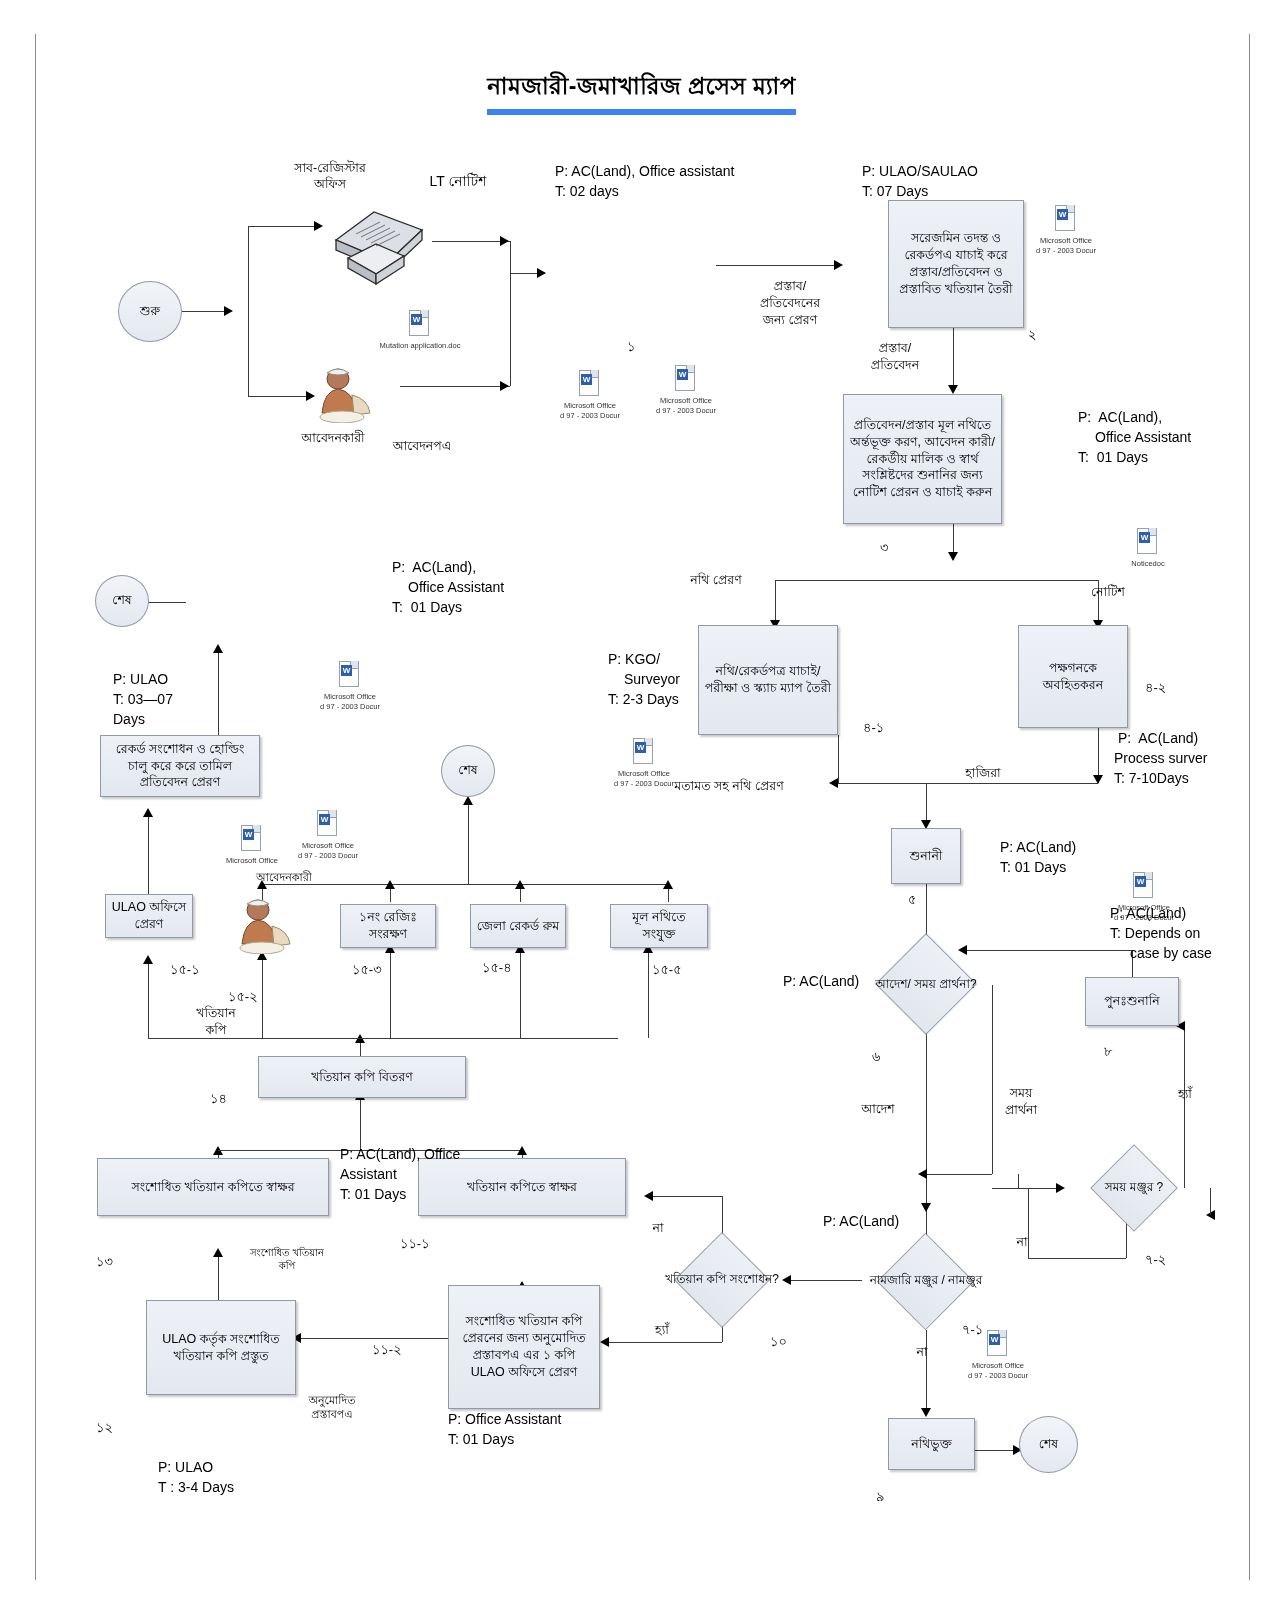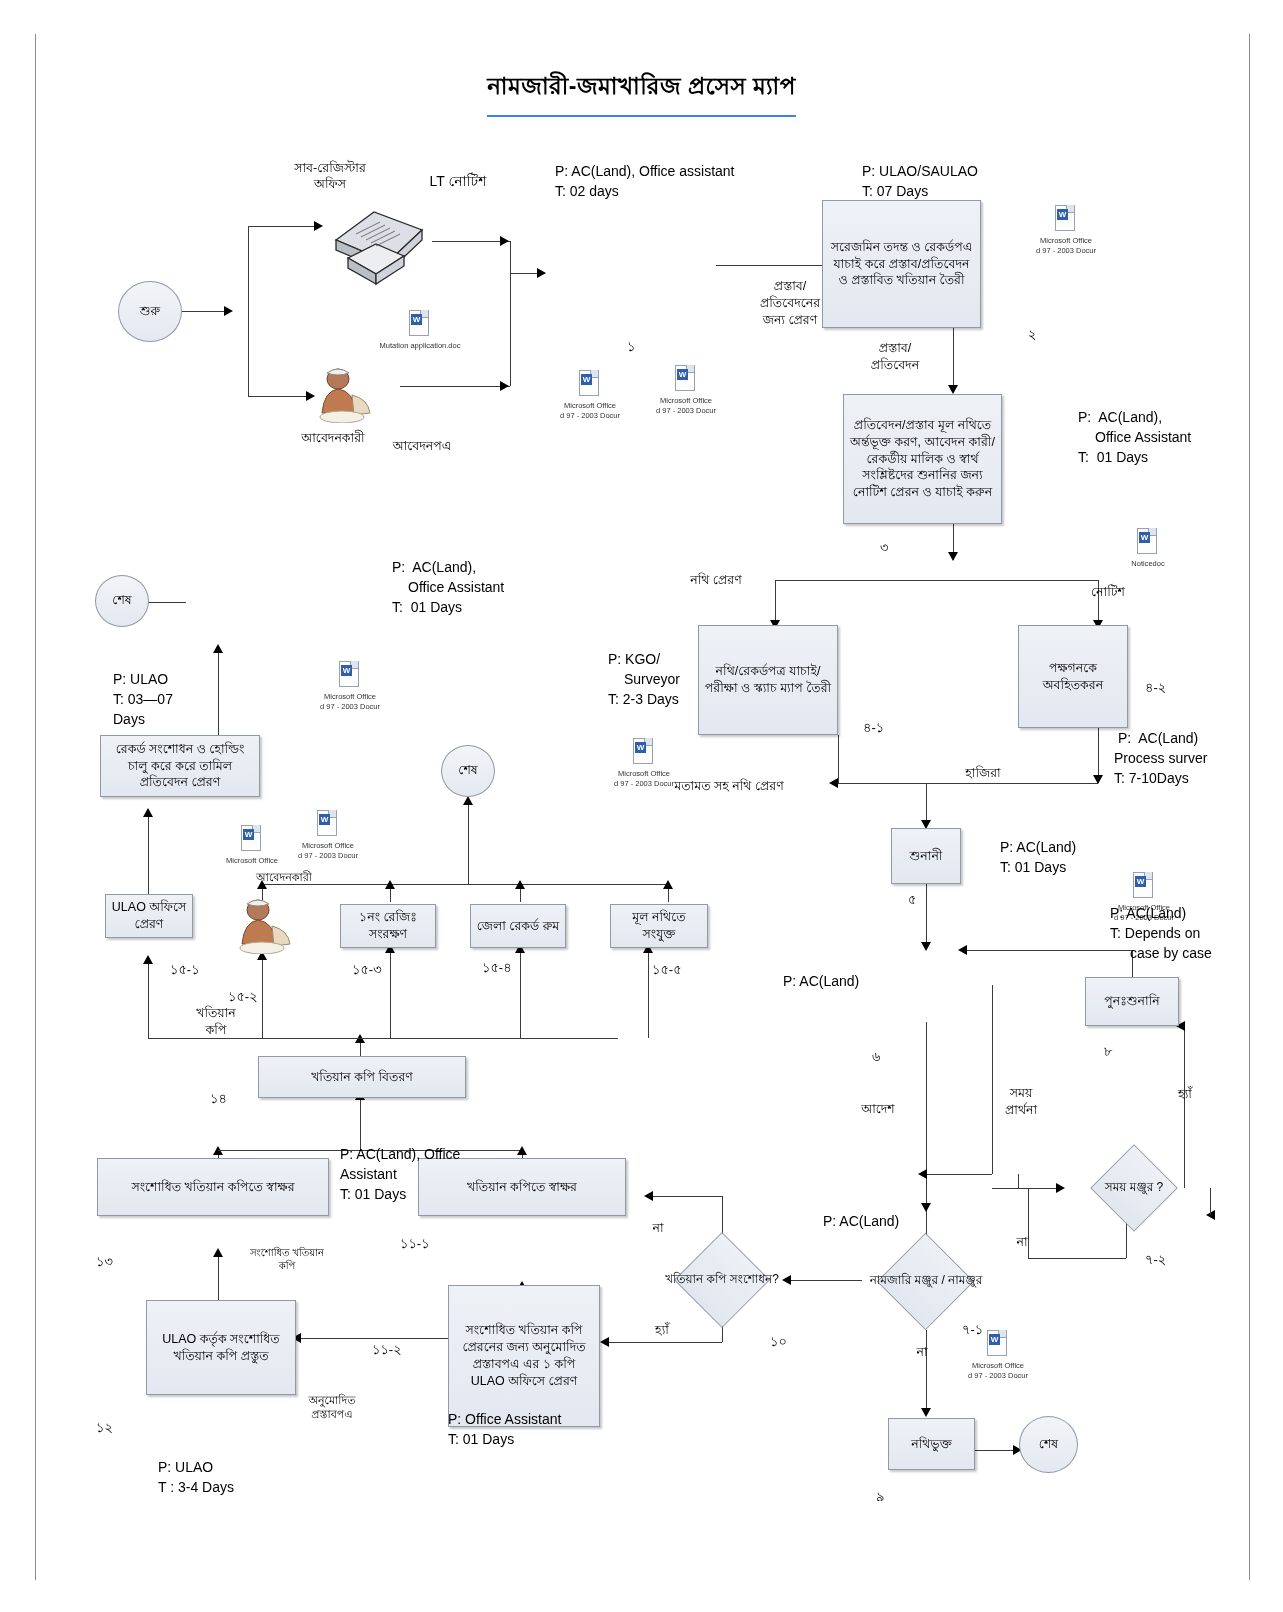--- a/index.html
+++ b/index.html
@@ -12,7 +12,7 @@
 
   .title{position:absolute;left:0;top:68px;width:1283px;text-align:center;
          font-size:23px;font-weight:bold;letter-spacing:.5px;}
-  .title span{border-bottom:2px solid #3b82f6;padding-bottom:16px;}
+  .title span{border-bottom:6px solid #3b82f6;padding-bottom:10px;}
 
   
   .box{position:absolute;box-sizing:border-box;border:1px solid #9099a8;

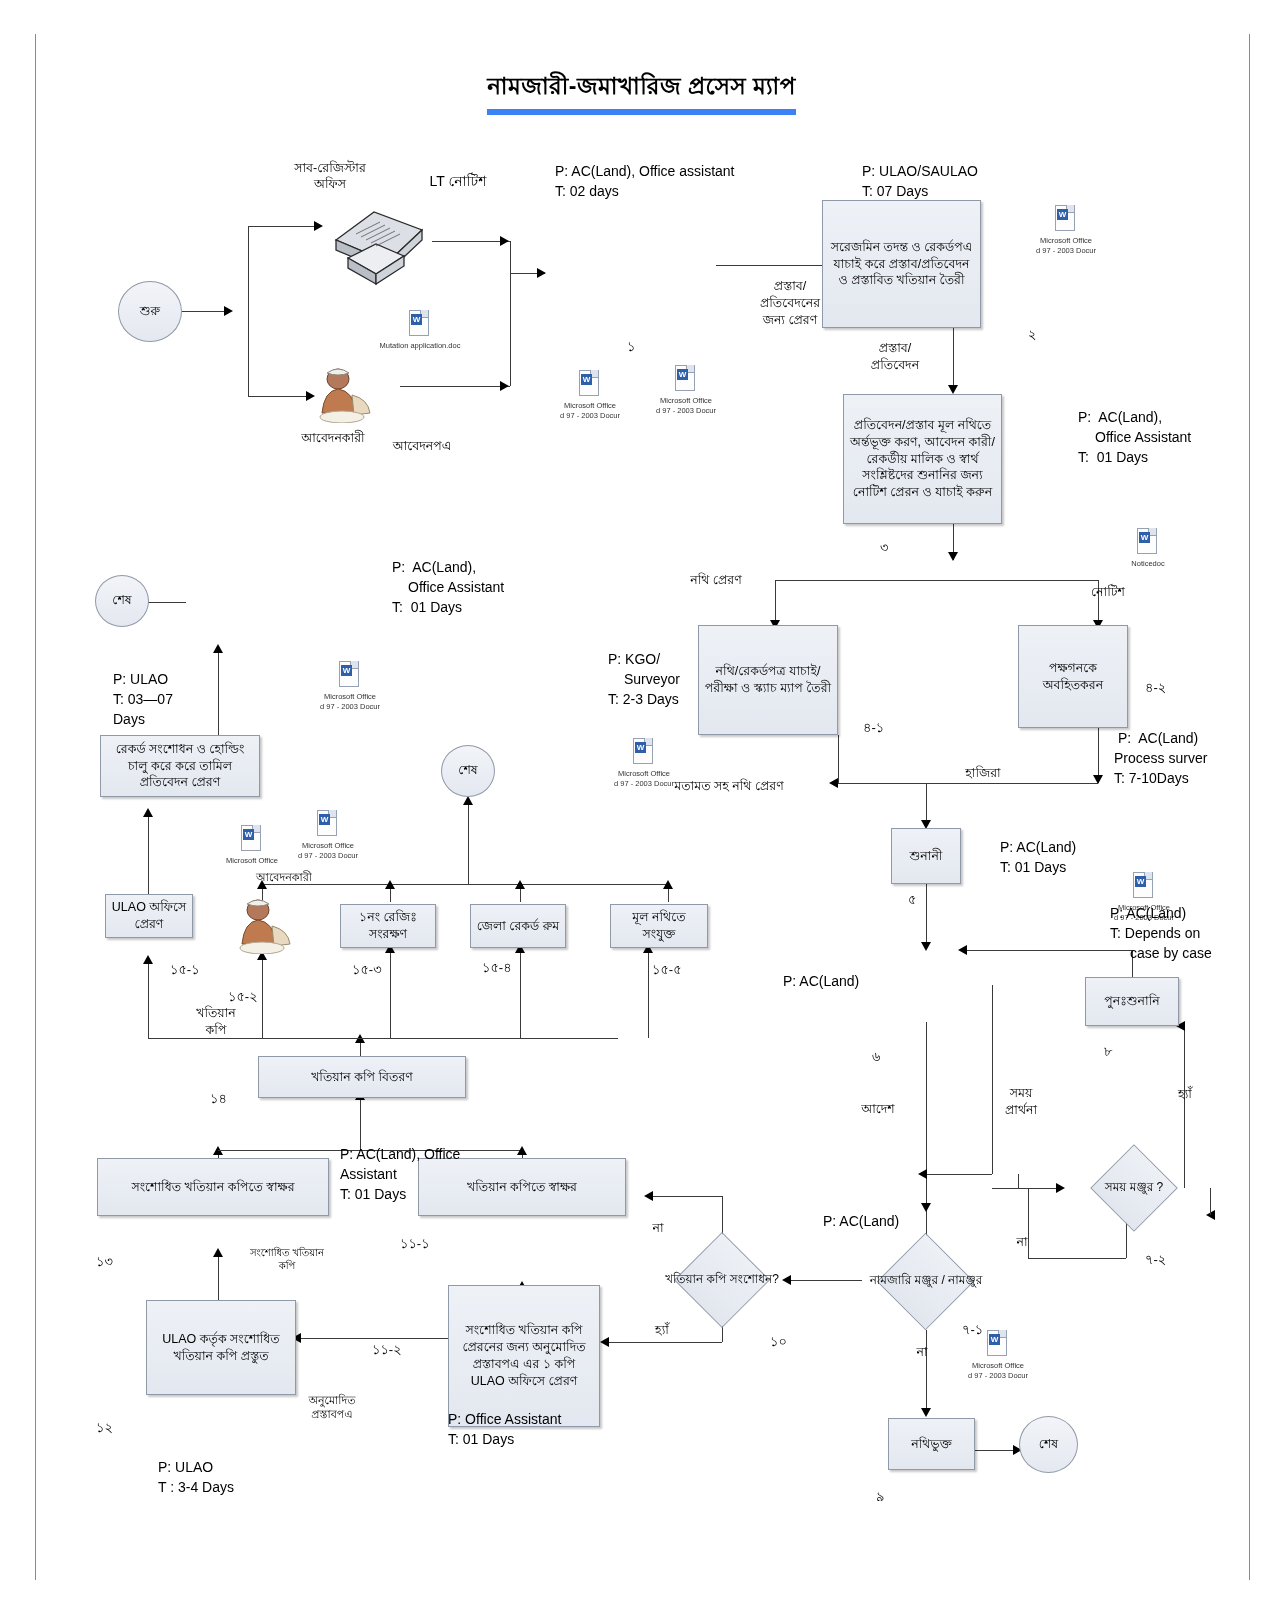--- a/index.html
+++ b/index.html
@@ -299,7 +299,7 @@
   </div>
 
 
-  <div class="box" style="left:822px;top:200px;width:159px;height:128px;">
+  <div class="box" style="left:888px;top:200px;width:136px;height:128px;">
     <span>সরেজমিন তদন্ত ও রেকর্ডপএ যাচাই করে প্রস্তাব/প্রতিবেদন ও প্রস্তাবিত খতিয়ান  তৈরী</span>
   </div>
 

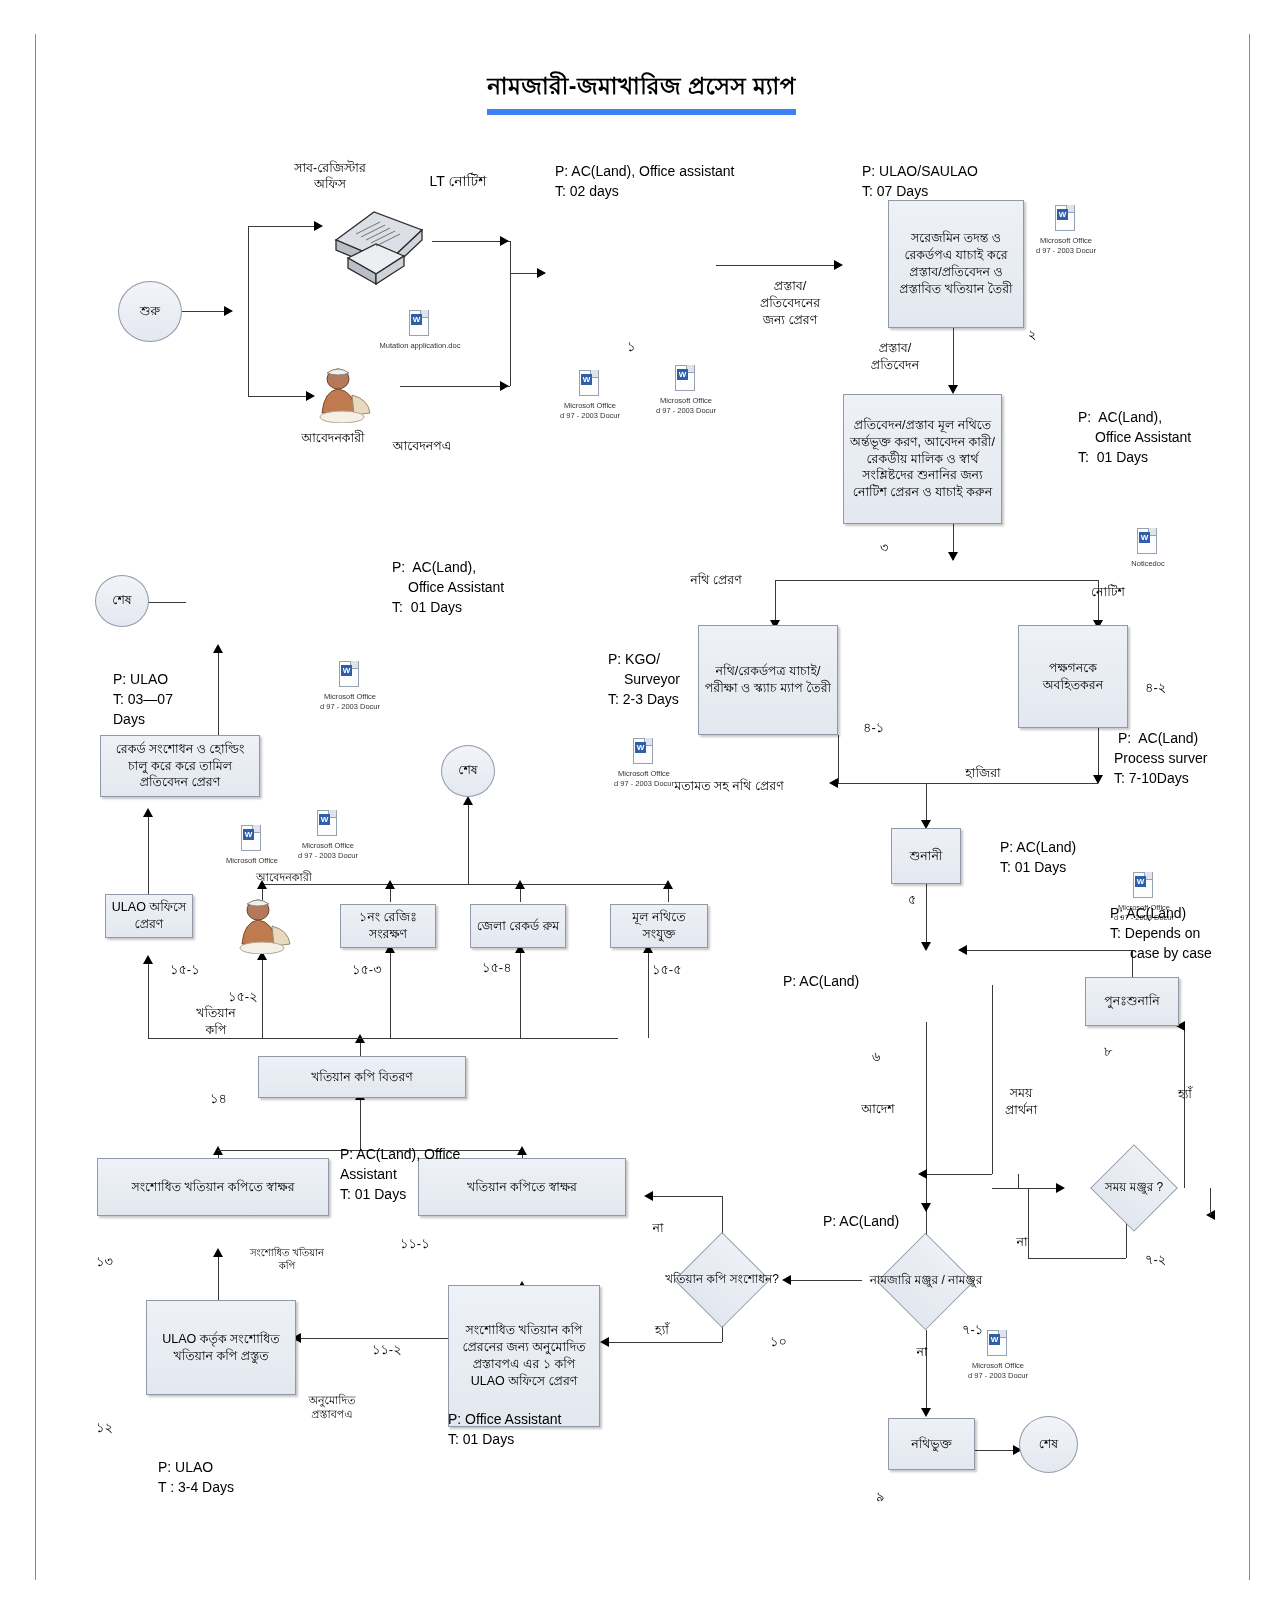--- a/index.html
+++ b/index.html
@@ -319,6 +319,10 @@
     <span>শুনানী</span>
   </div>
 
+  <div class="dia" style="left:856px;top:947px;width:140px;height:75px;">
+    <span class="dshape" style="width:72px;height:72px;left:34px;top:1px;"></span>
+    <span class="dtxt">আদেশ/ সময় প্রার্থনা?</span>
+  </div>
 
   <div class="box" style="left:1085px;top:977px;width:94px;height:49px;">
     <span>পুনঃশুনানি</span>

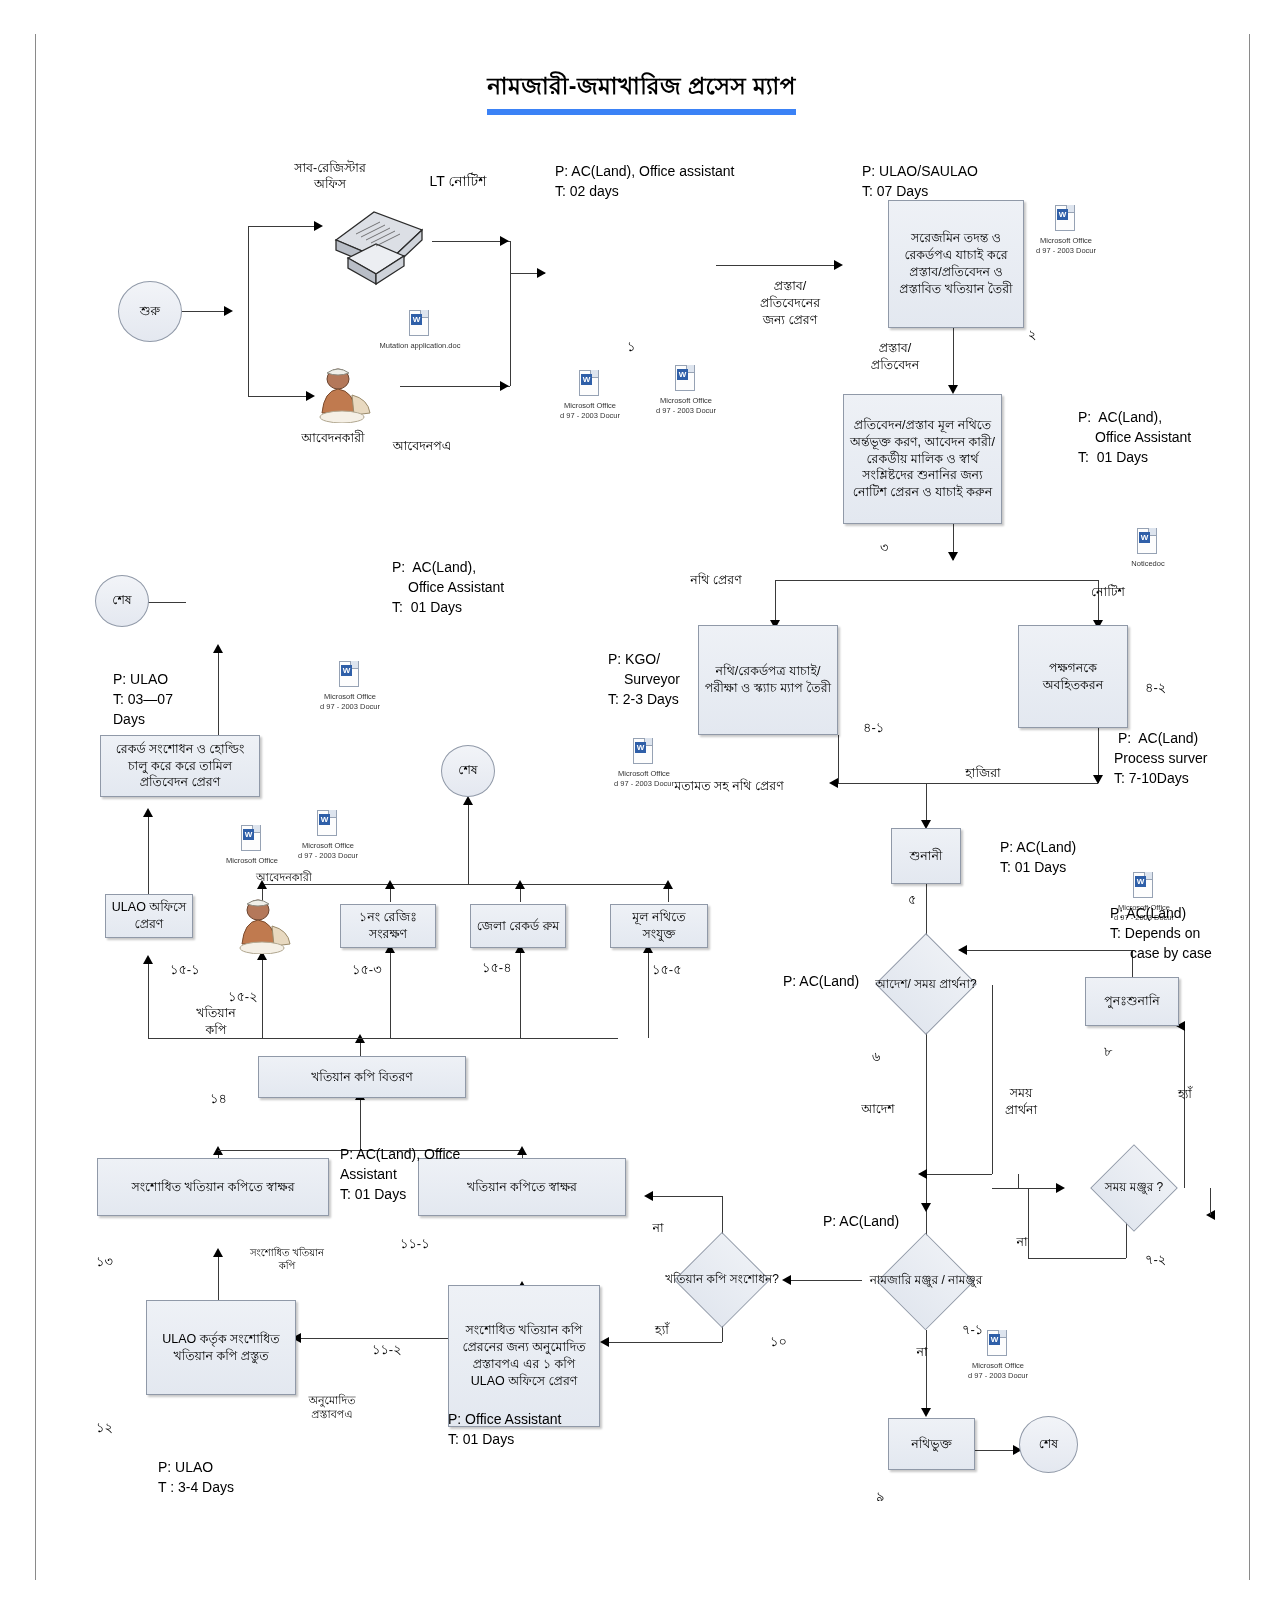--- a/index.html
+++ b/index.html
@@ -355,7 +355,7 @@
     <span>খতিয়ান কপিতে স্বাক্ষর</span>
   </div>
 
-  <div class="box" style="left:448px;top:1285px;width:152px;height:142px;">
+  <div class="box" style="left:448px;top:1285px;width:152px;height:124px;">
     <span>সংশোধিত খতিয়ান কপি প্রেরনের জন্য অনুমোদিত প্রস্তাবপএ এর ১ কপি ULAO অফিসে প্রেরণ</span>
   </div>
 

